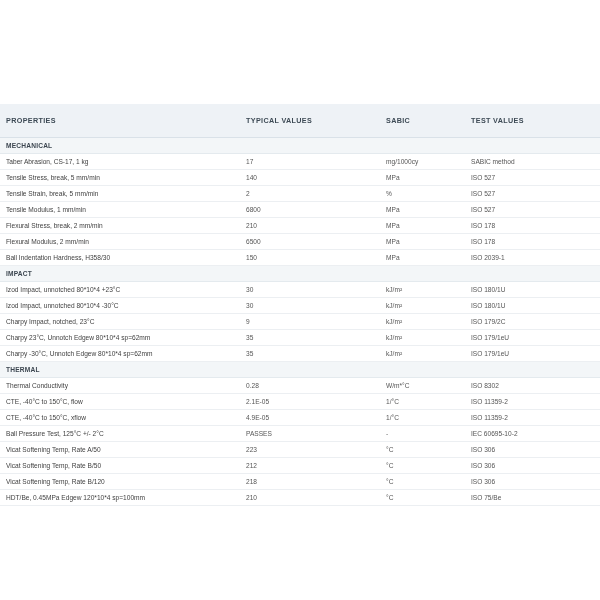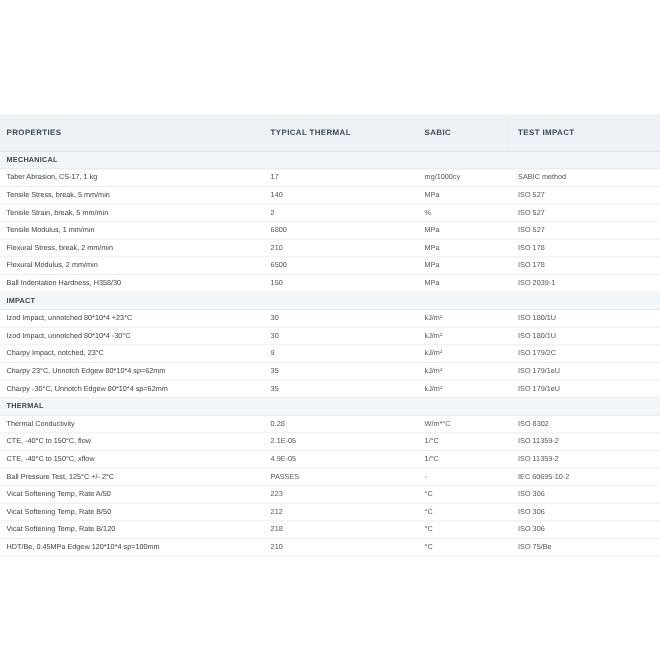--- a/index.html
+++ b/index.html
@@ -86,7 +86,7 @@
       <thead>
         <tr>
           <th class="first">PROPERTIES</th>
-          <th>TYPICAL THERMAL</th>
+          <th>TYPICAL VALUES</th>
           <th>SABIC</th>
           <th>TEST IMPACT</th>
         </tr>

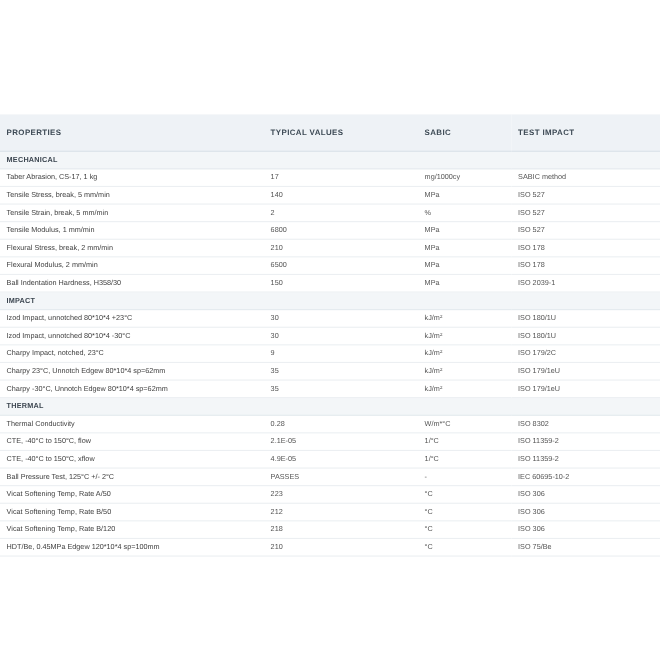--- a/index.html
+++ b/index.html
@@ -88,7 +88,7 @@
           <th class="first">PROPERTIES</th>
           <th>TYPICAL VALUES</th>
           <th>SABIC</th>
-          <th>TEST IMPACT</th>
+          <th>TEST VALUES</th>
         </tr>
       </thead>
       <tbody id="tbody">

